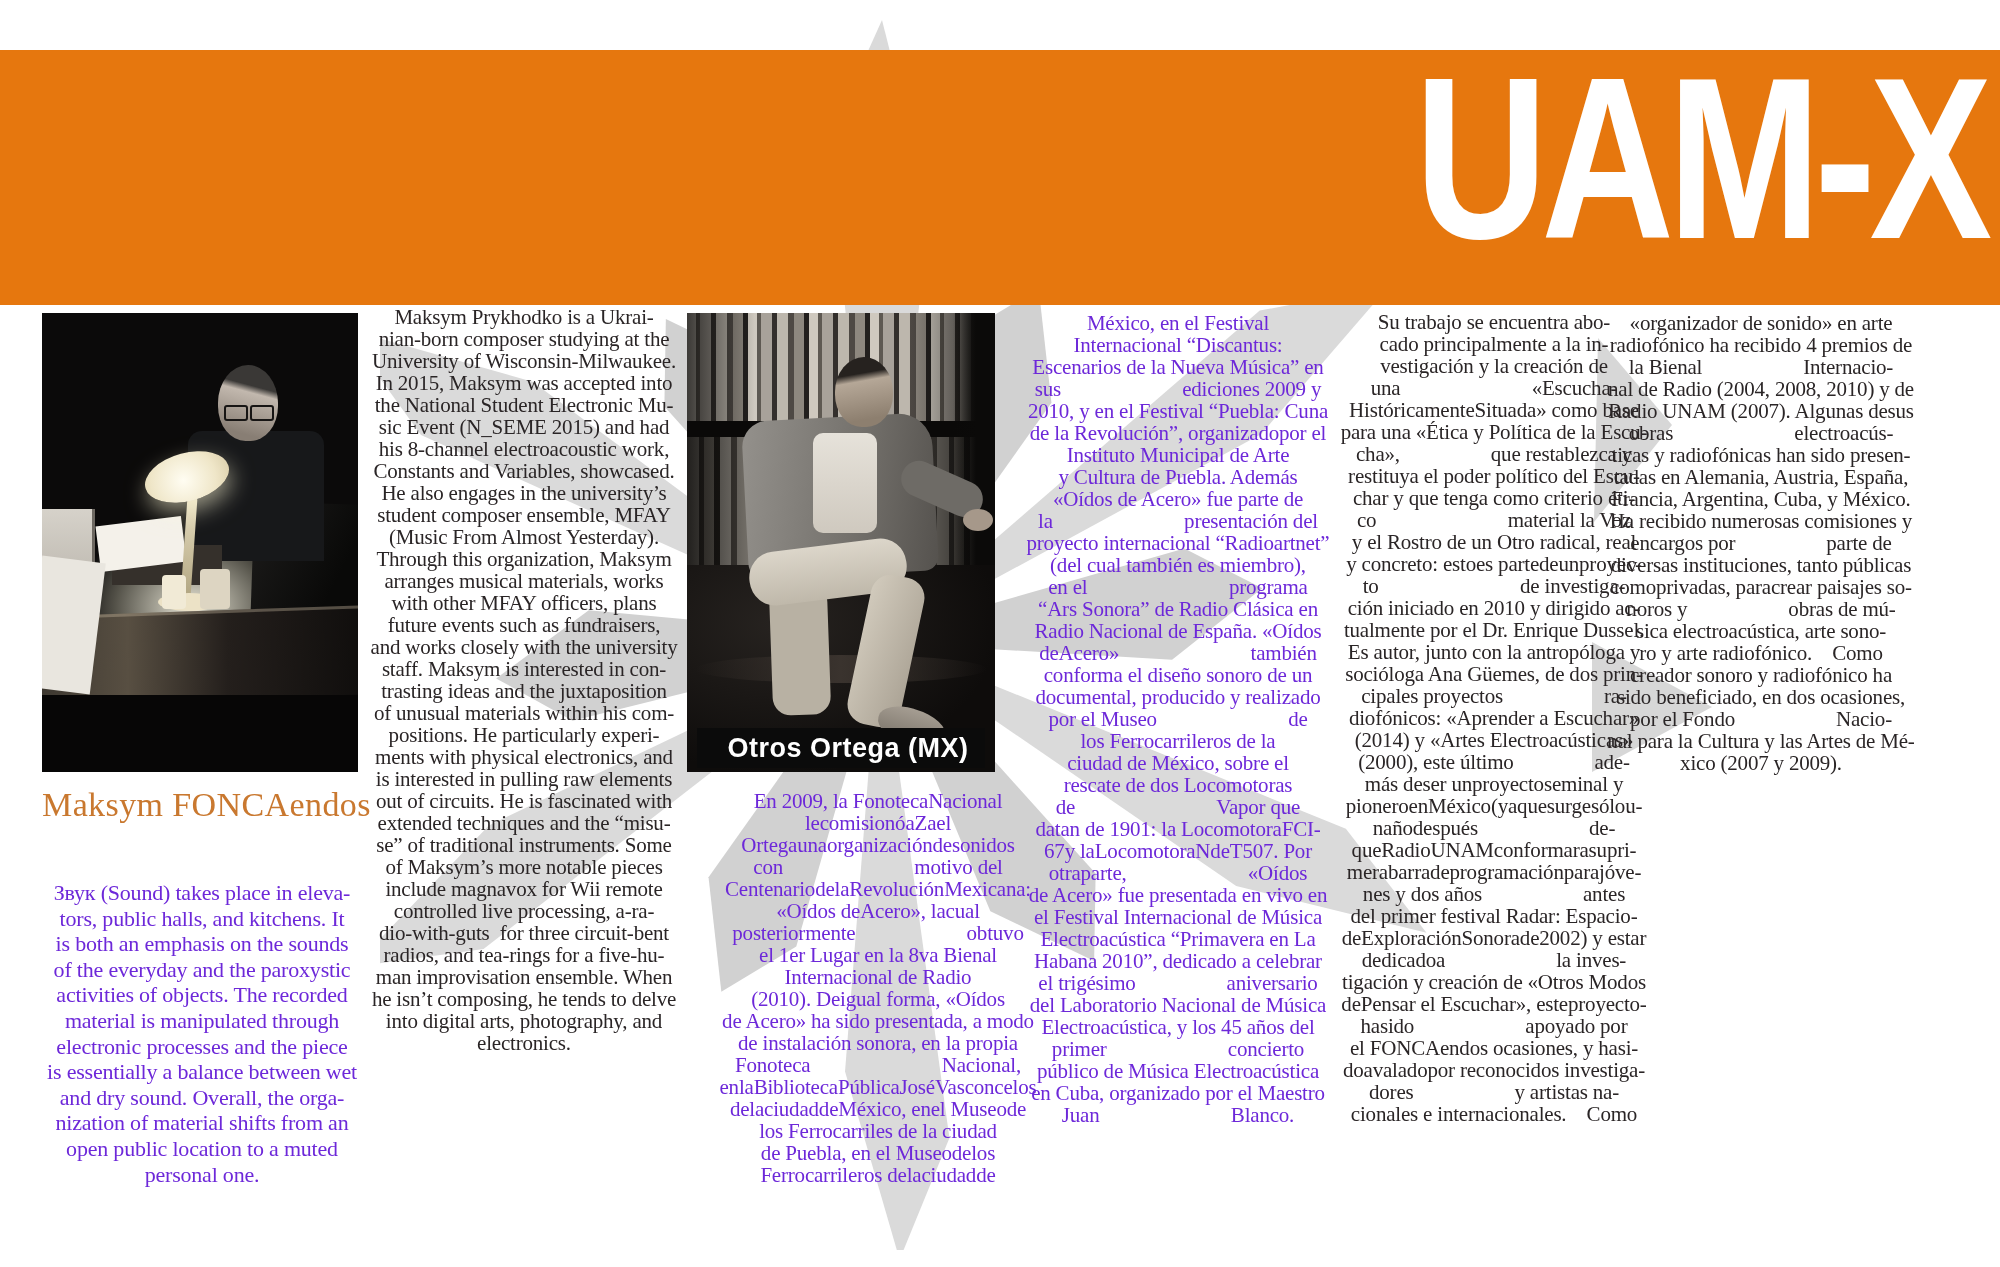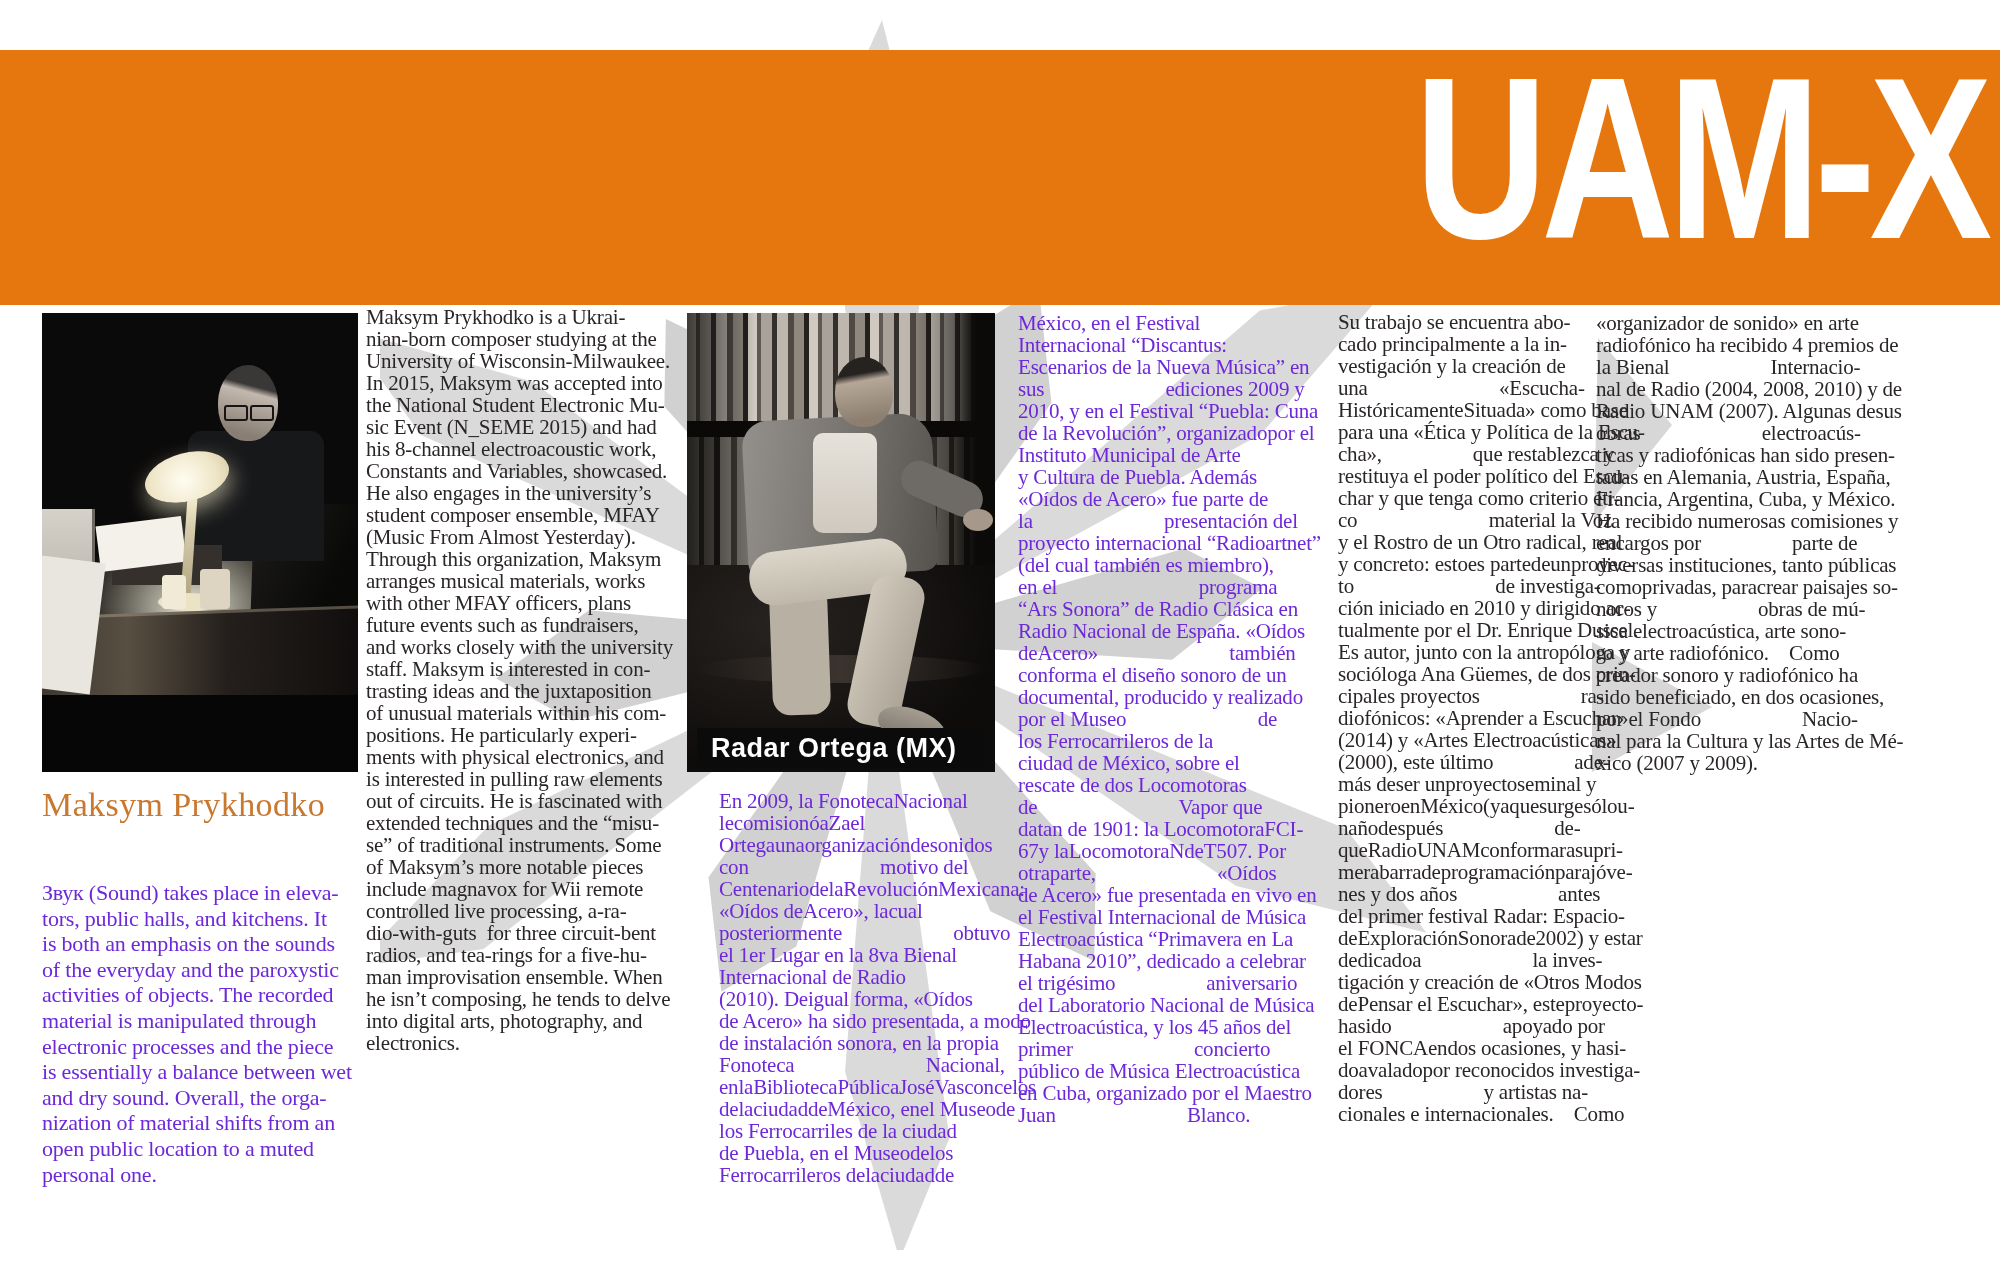--- a/index.html
+++ b/index.html
@@ -7,6 +7,7 @@
     position:relative; width:2000px; height:1267px;
     background:#ffffff; overflow:hidden;
     font-family:"Liberation Serif", serif;
+    text-align:center;
   }
   .watermark { position:absolute; left:380px; top:0; width:1400px; height:1250px; z-index:0; }
   .banner {

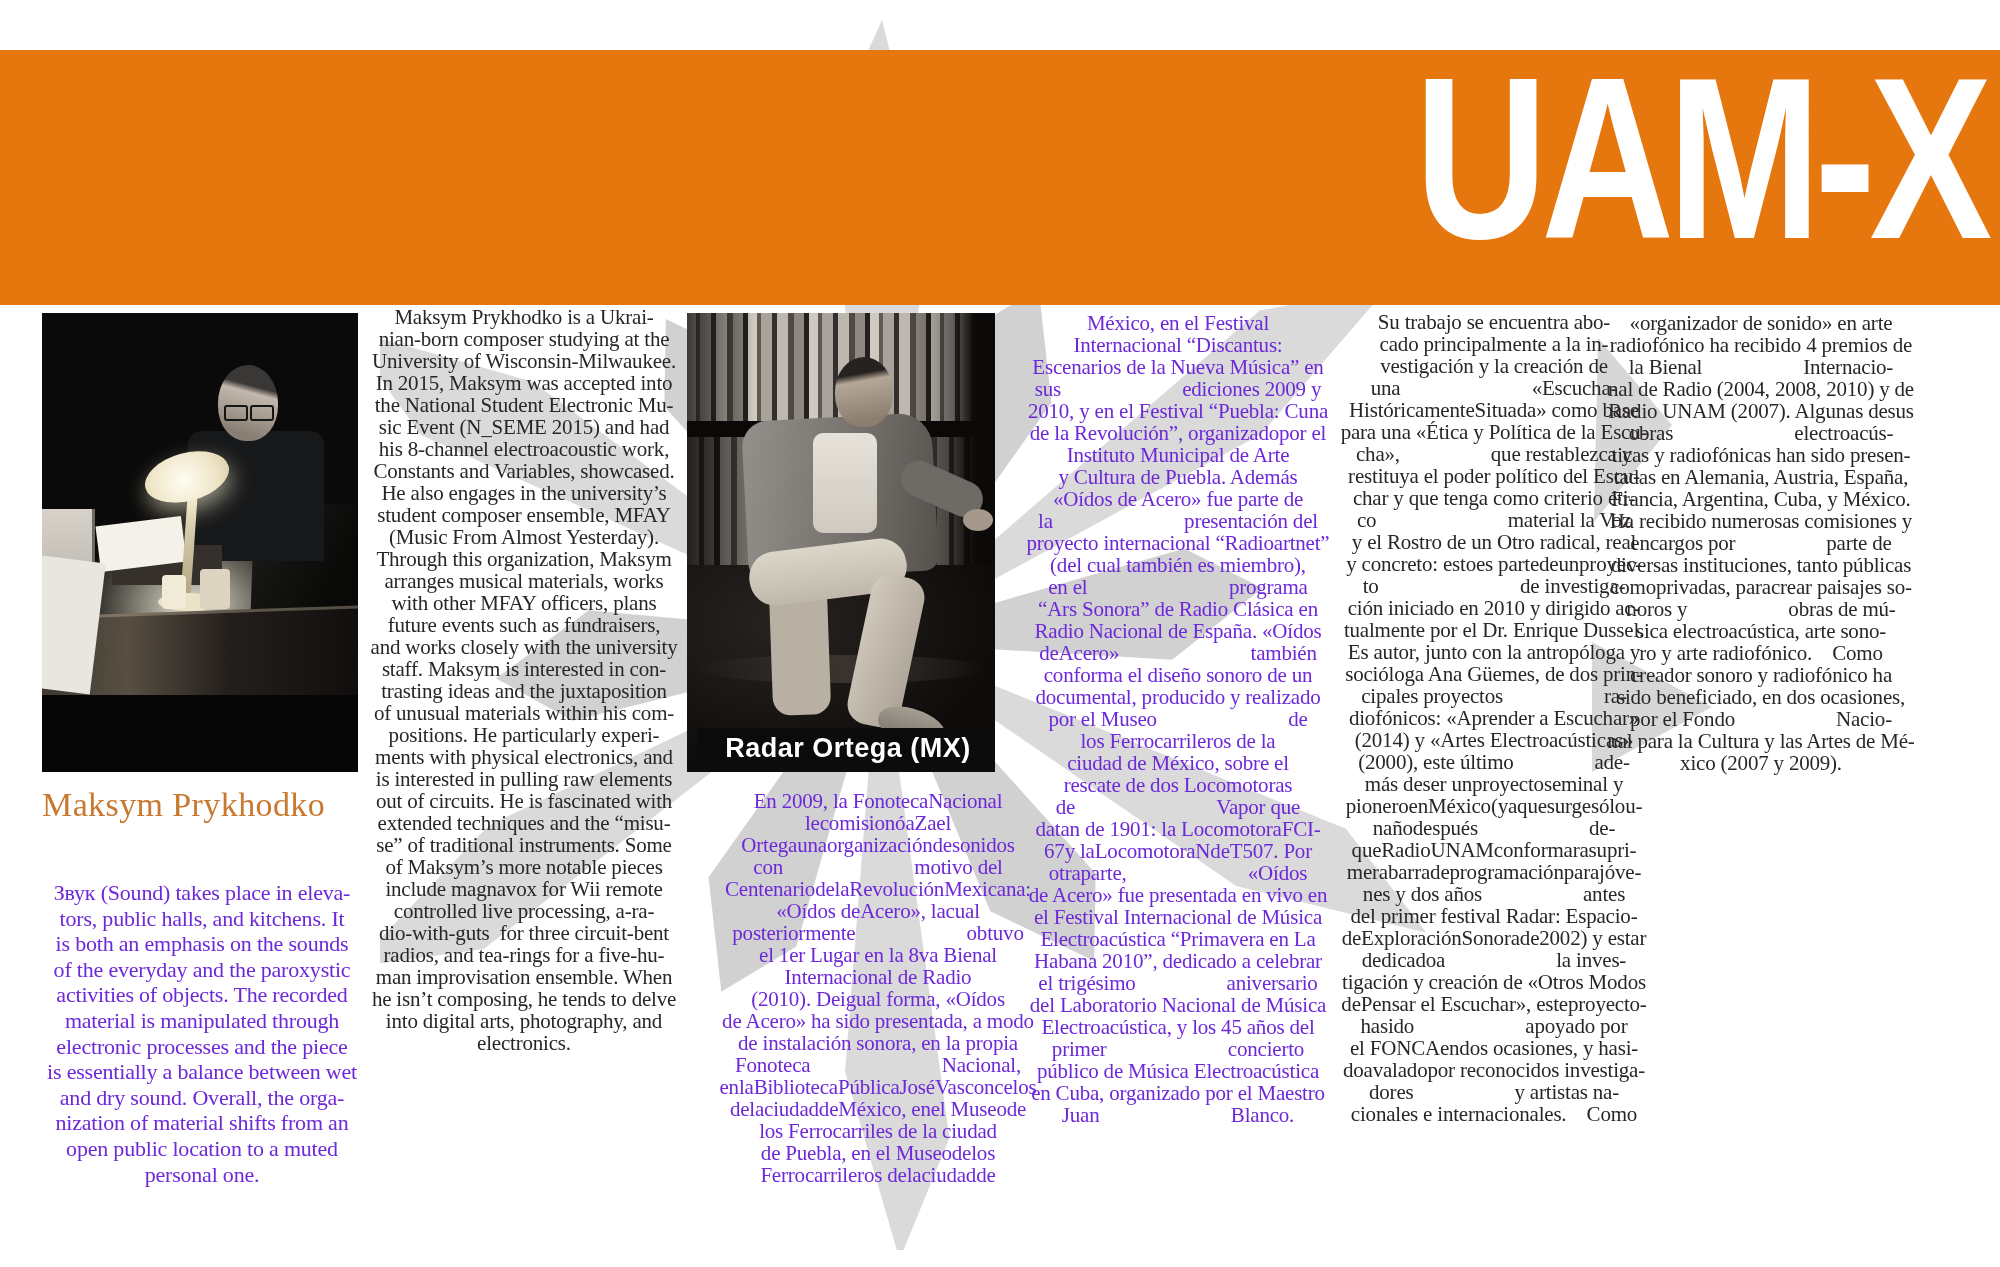--- a/index.html
+++ b/index.html
@@ -249,7 +249,7 @@
       <div class="p2-thigh"></div>
       <div class="p2-shin"></div>
       <div class="p2-shoe"></div>
-      <div class="caption-bar">Radar Ortega (MX)</div>
+      <div class="caption-bar">Otros Ortega (MX)</div>
     </div>
     <div class="textcol red es-col1">En 2009, la FonotecaNacional
 lecomisionóaZael

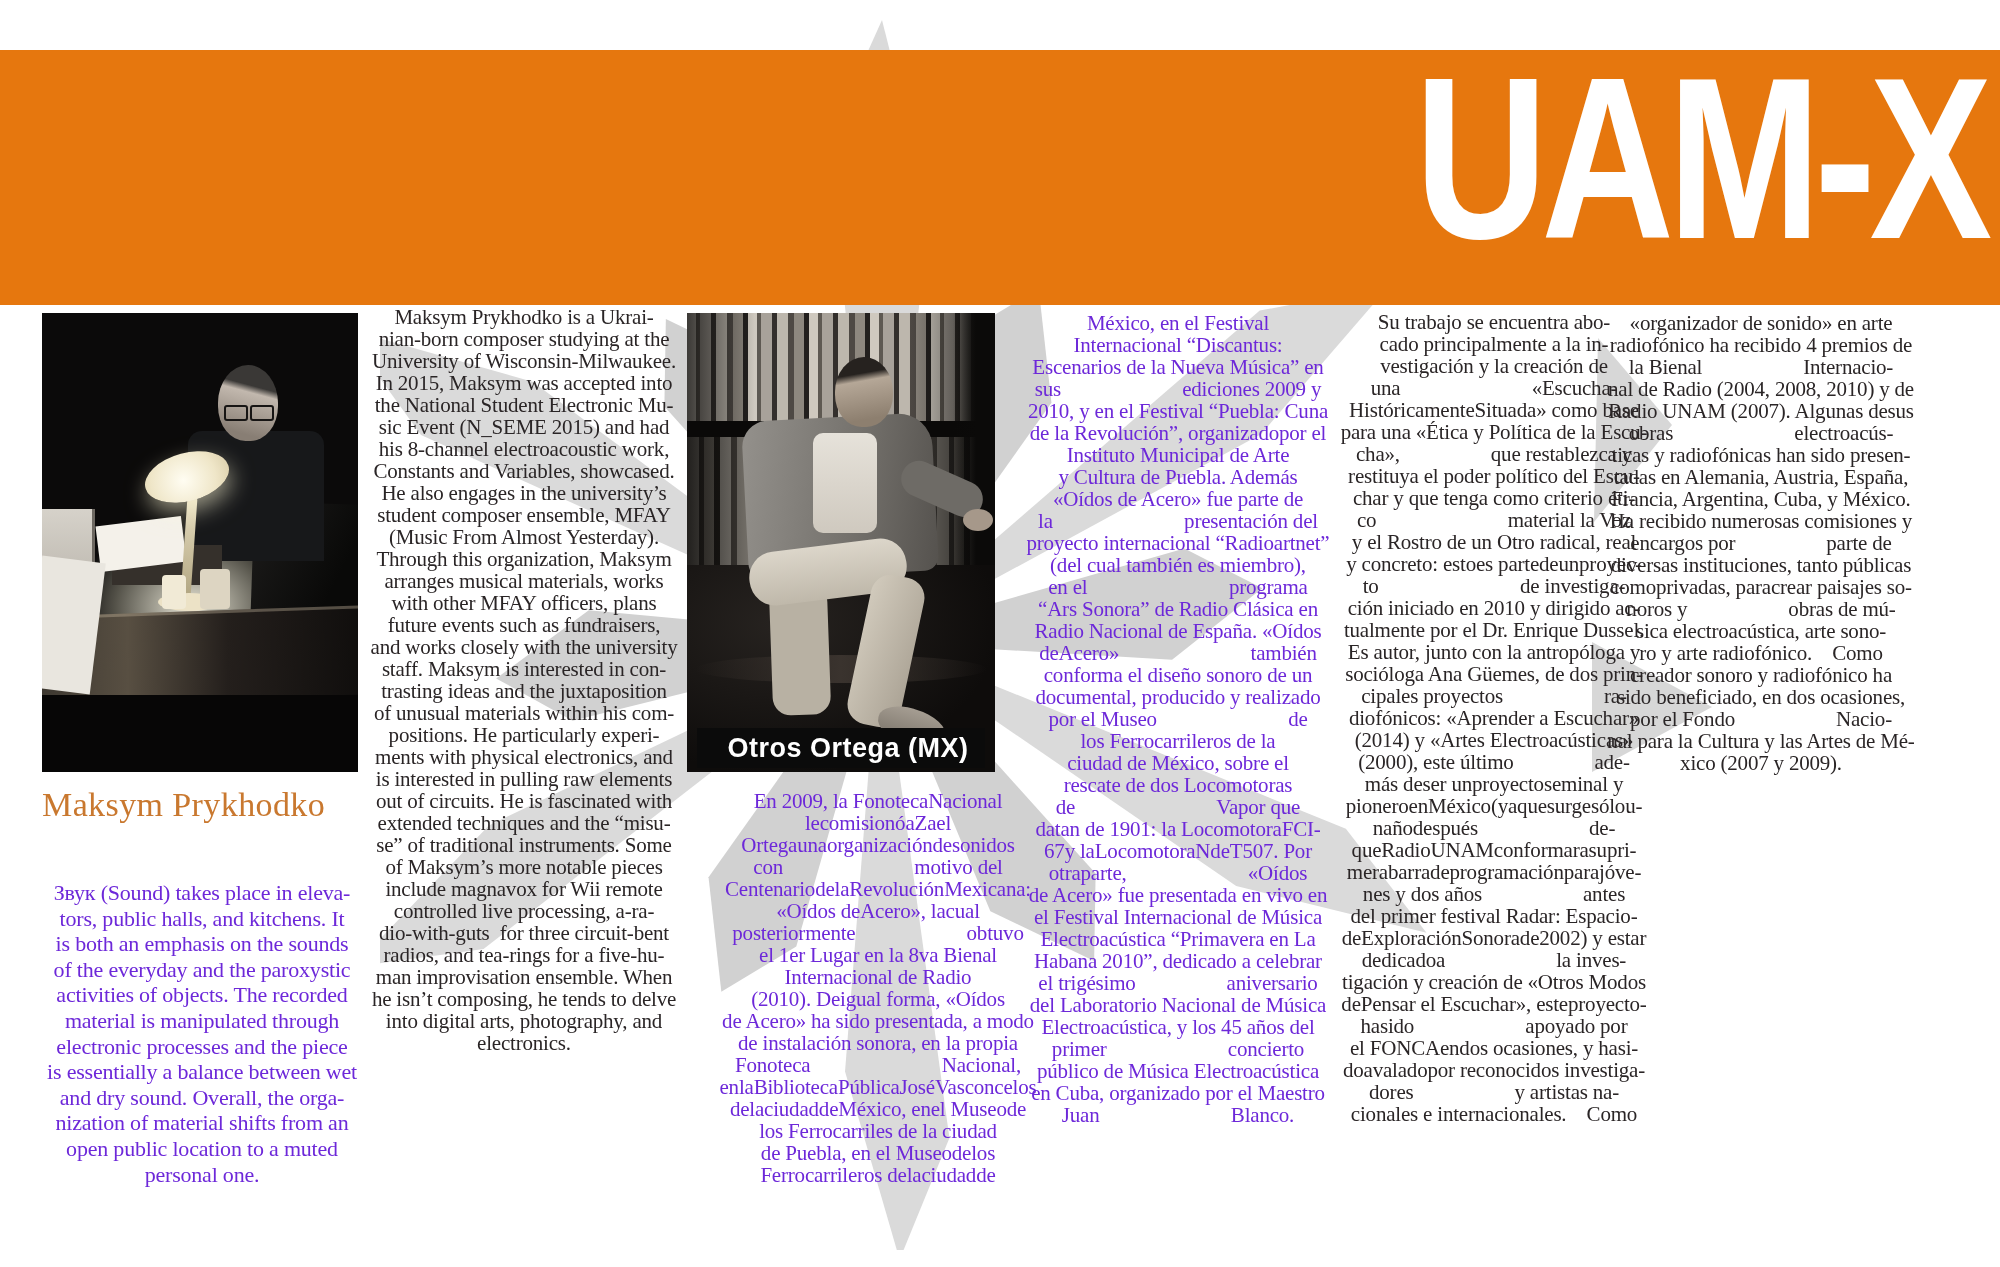--- a/index.html
+++ b/index.html
@@ -184,7 +184,7 @@
       <div class="p1-board"></div>
       <div class="p1-floor"></div>
     </div>
-    <div class="name-heading">Maksym Prykhodko</div>
+    <div class="name-heading">Maksym FONCAendos</div>
     <div class="textcol red statement">Звук (Sound) takes place in eleva-
 tors, public halls, and kitchens. It
 is both an emphasis on the sounds

